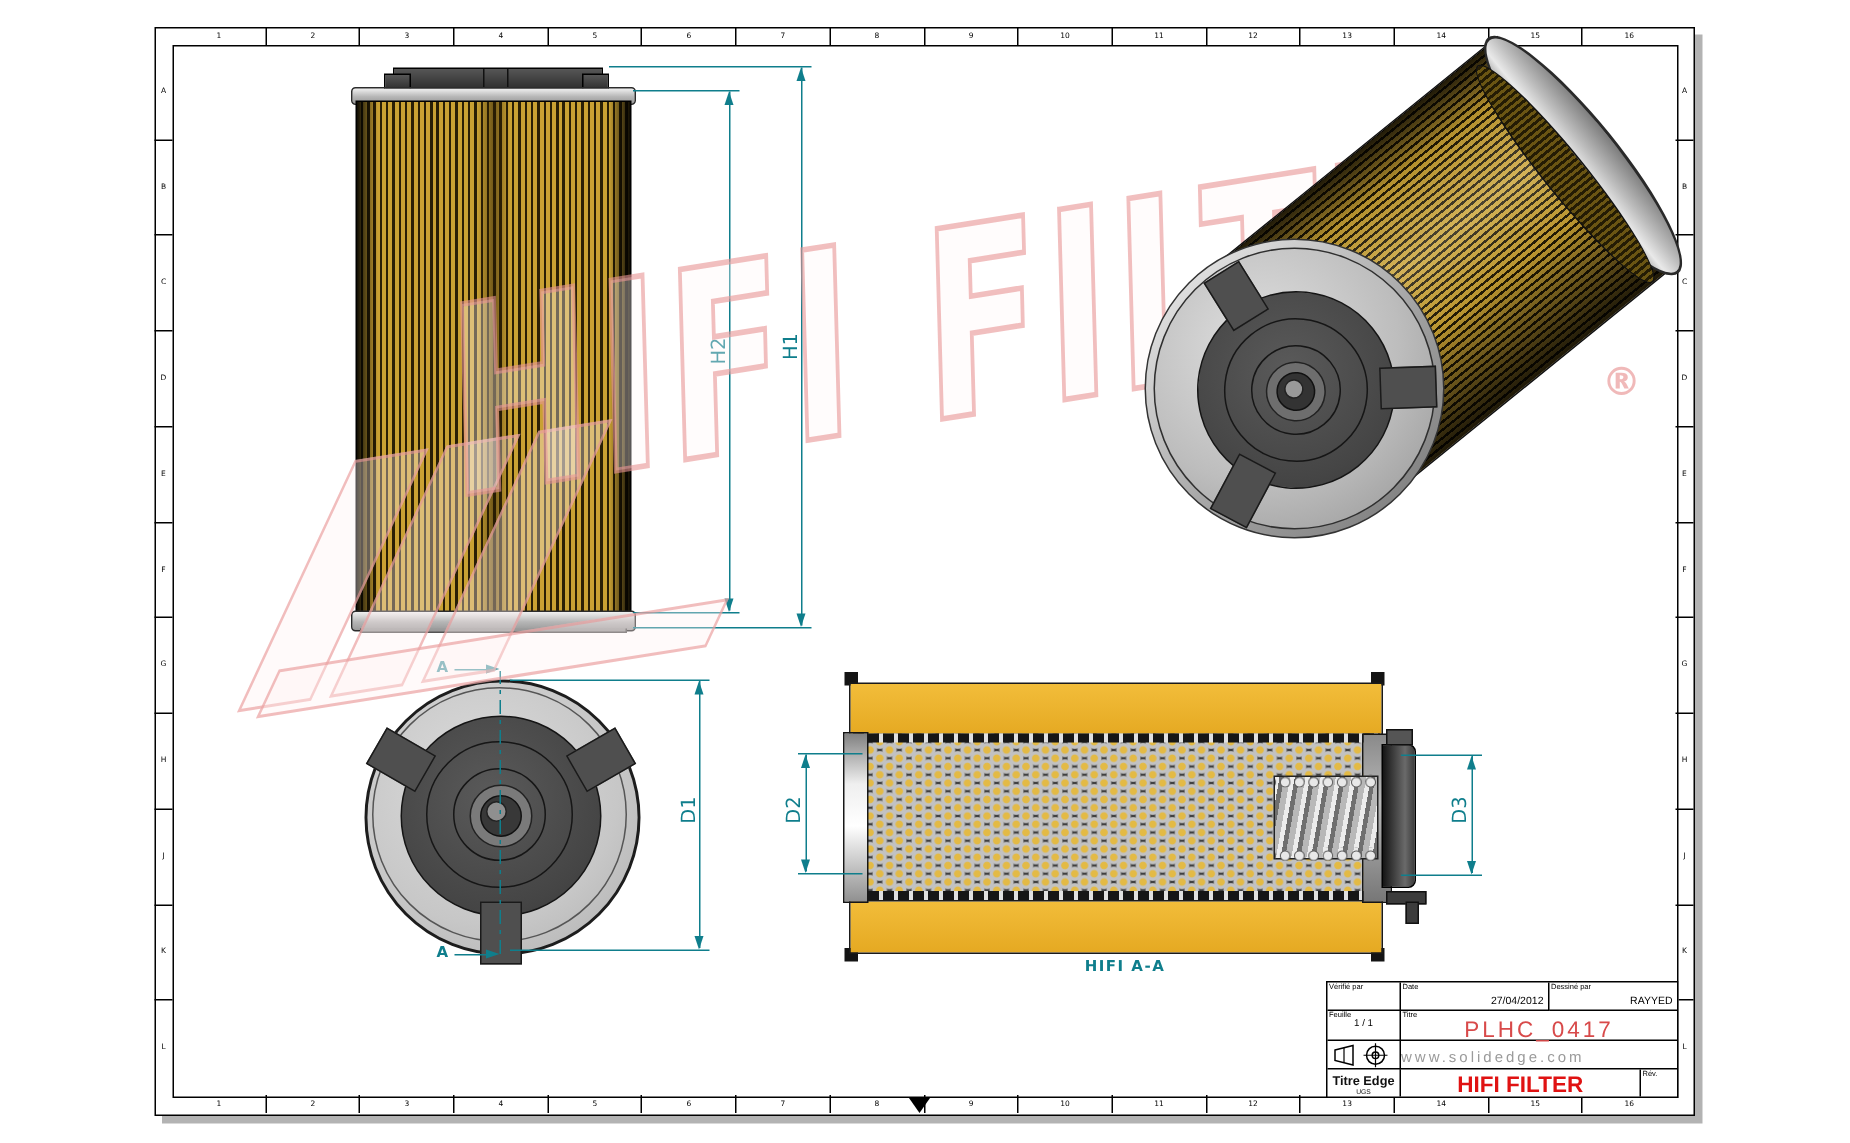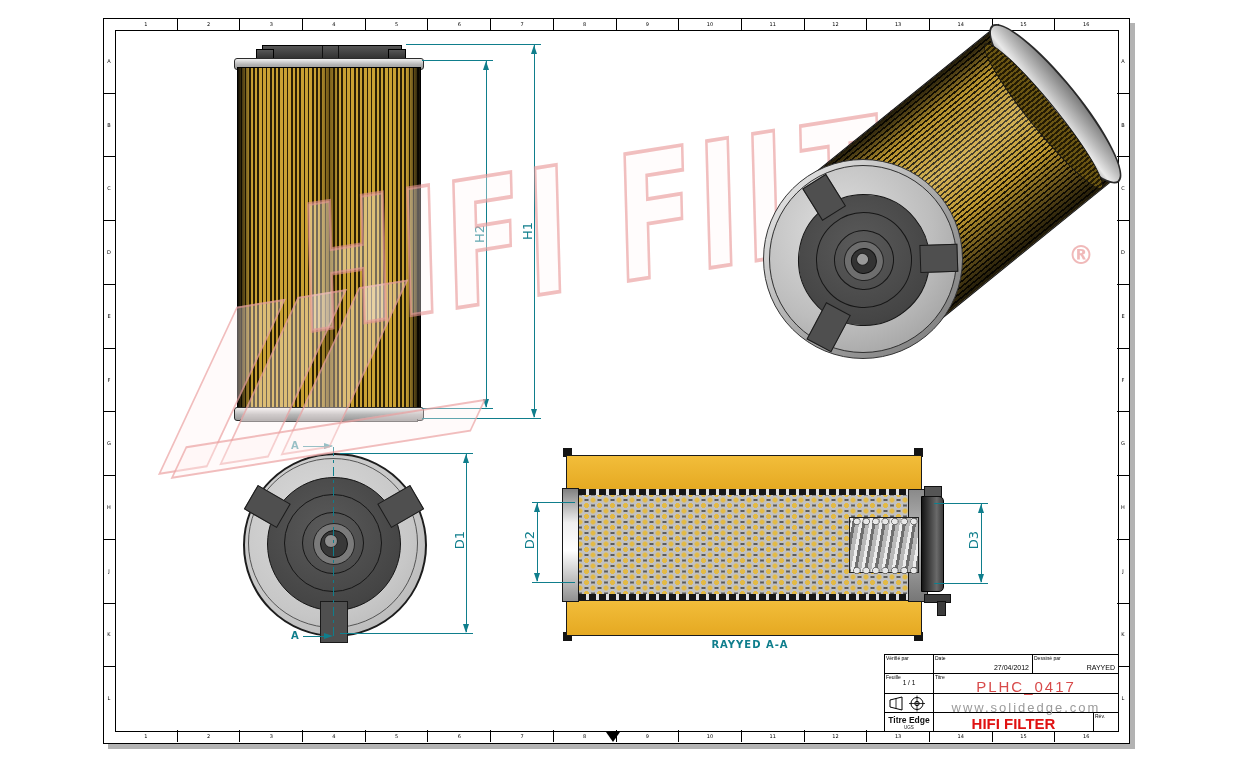--- a/index.html
+++ b/index.html
@@ -234,7 +234,7 @@
     <div class="abs" style="left:924px;top:486px;width:16px;height:9px;background:#555;border:1px solid #111;"></div>
     <div class="abs" style="left:924px;top:594px;width:25px;height:7px;background:#3c3c3c;border:1px solid #111;"></div>
     <div class="abs" style="left:937px;top:601px;width:7px;height:13px;background:#3c3c3c;border:1px solid #111;"></div>
-    <div class="abs cutlab" style="left:695px;top:639px;width:110px;text-align:center;letter-spacing:1px;">RAYYED A-A</div>
+    <div class="abs cutlab" style="left:695px;top:639px;width:110px;text-align:center;letter-spacing:1px;">HIFI A-A</div>
   </div>
 
   <div>

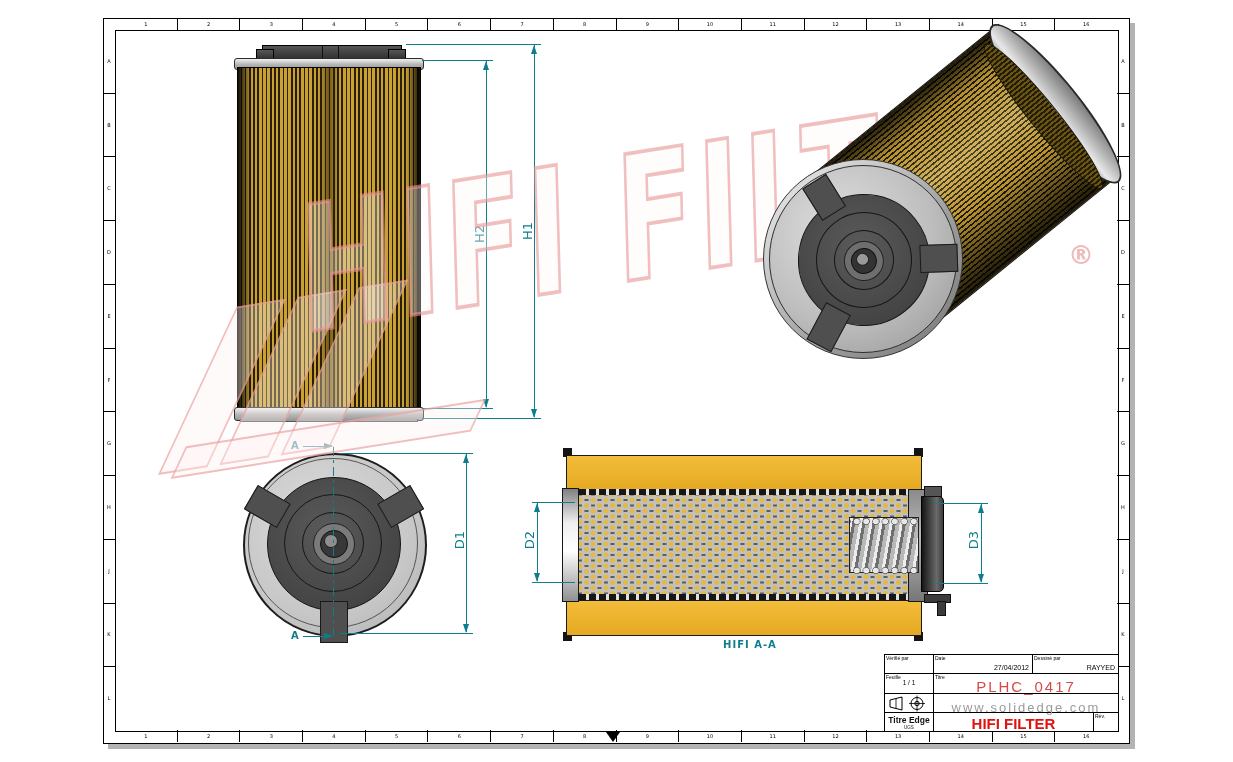--- a/index.html
+++ b/index.html
@@ -125,7 +125,7 @@
   .tb-val{position:absolute;right:3px;bottom:2px;font-size:7px;color:#000;}
   #tb-title-val{position:absolute;left:0;right:0;top:4px;text-align:center;
                 font-size:15px;letter-spacing:2px;color:#d84a4a;}
-  #tb-web{position:absolute;left:0;right:0;top:6px;text-align:center;font-size:13px;
+  #tb-web{position:absolute;left:0;right:0;top:6px;text-align:left;font-size:10px;
           letter-spacing:2px;color:#9b9b9b;}
   #tb-company{position:absolute;left:0;right:0;top:2px;text-align:center;
               font-size:15px;font-weight:bold;color:#e01212;}

